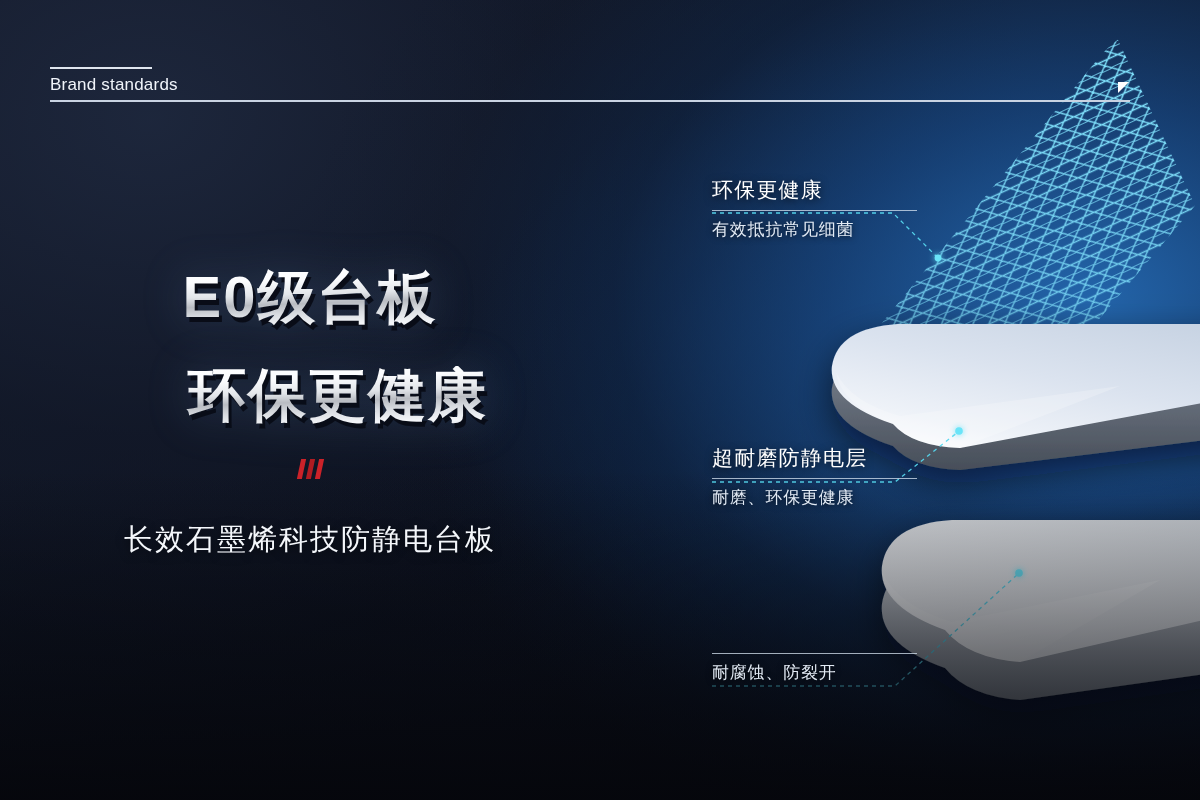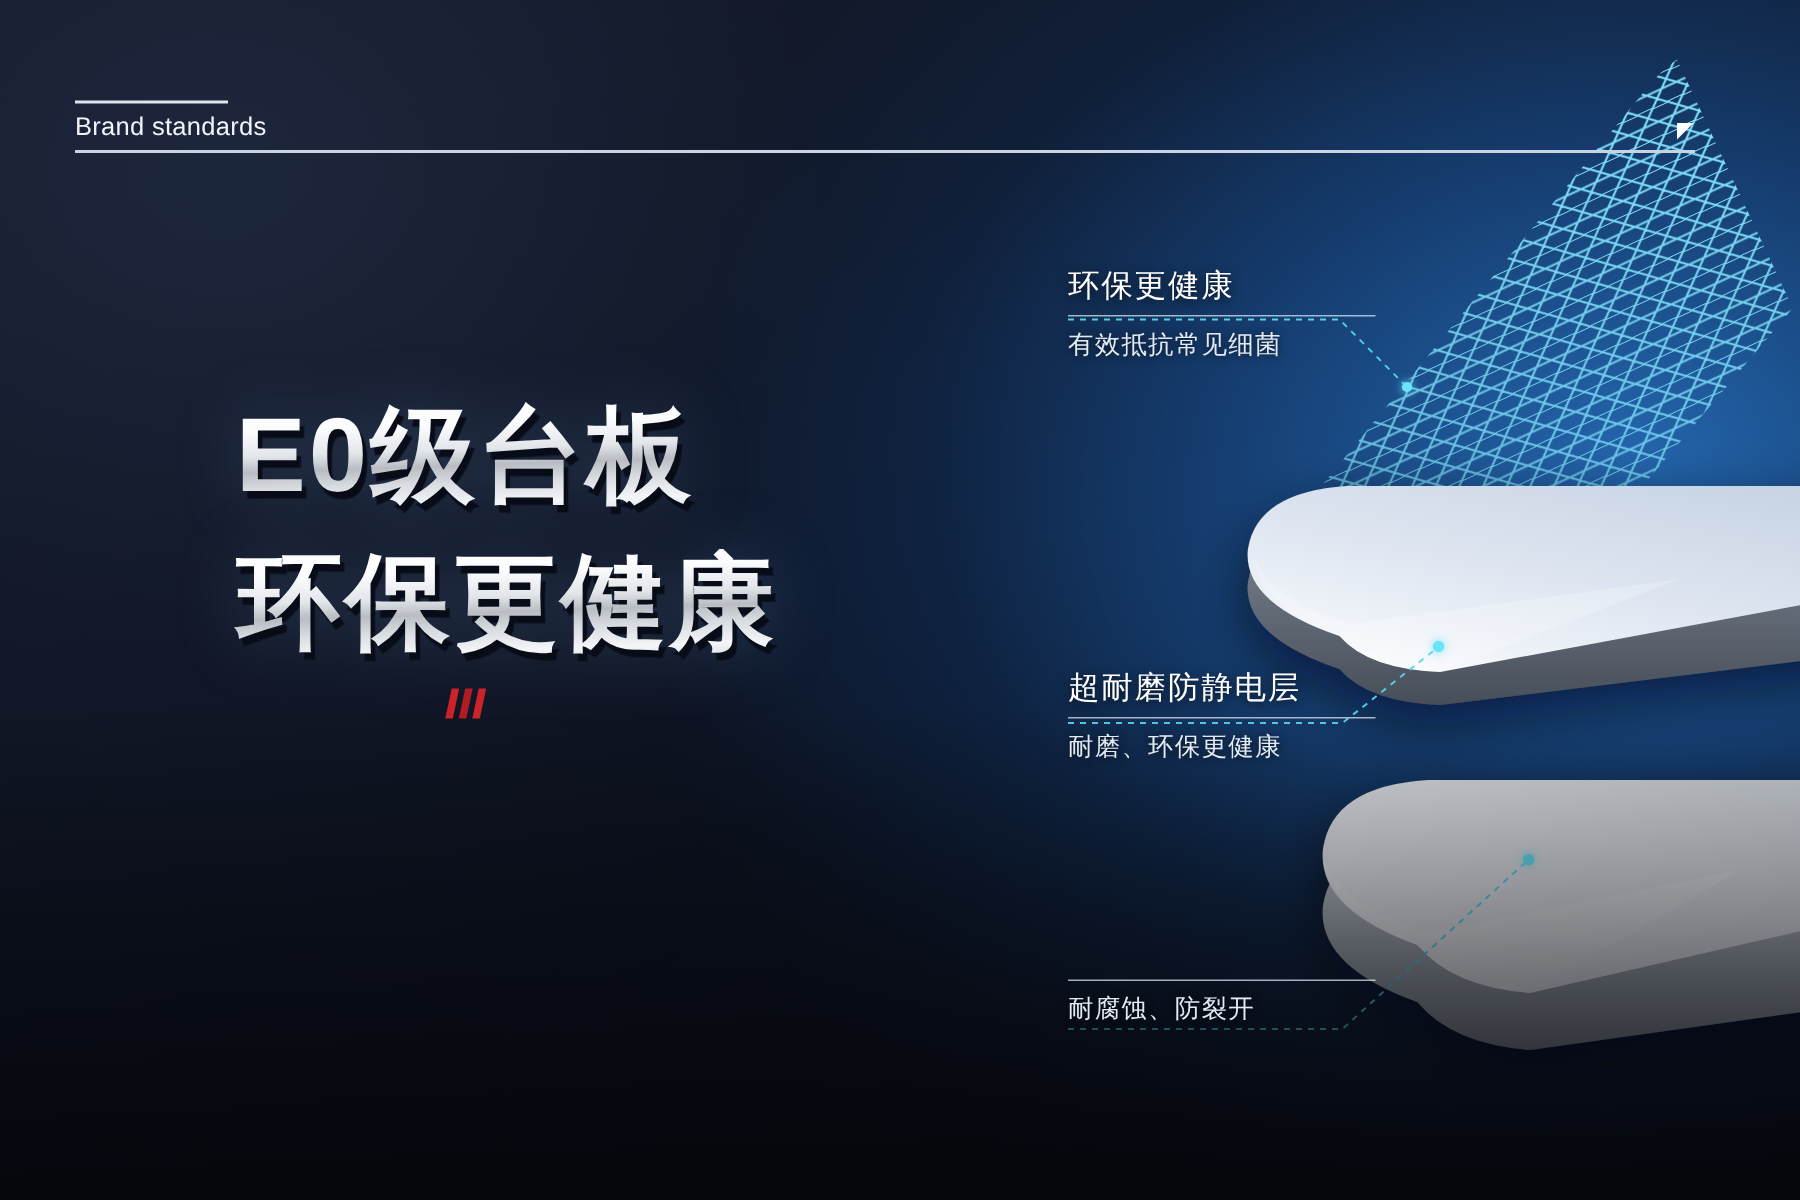--- a/index.html
+++ b/index.html
@@ -39,7 +39,7 @@
   .left{position:absolute;left:0;top:0;width:620px;height:800px;z-index:18;}
   .headline{
     position:absolute;left:0;width:620px;text-align:center;
-    font-weight:bold;font-size:70px;line-height:1;letter-spacing:2px;
+    font-weight:bold;font-size:58px;line-height:1;letter-spacing:2px;
     background:linear-gradient(178deg,#ffffff 0%,#fbfcfe 28%,#e3e6ea 46%,#b9bcc2 58%,#d8dbe0 70%,#f4f6f9 86%,#cfd3d9 100%);
     -webkit-background-clip:text;background-clip:text;
     -webkit-text-fill-color:transparent;color:transparent;

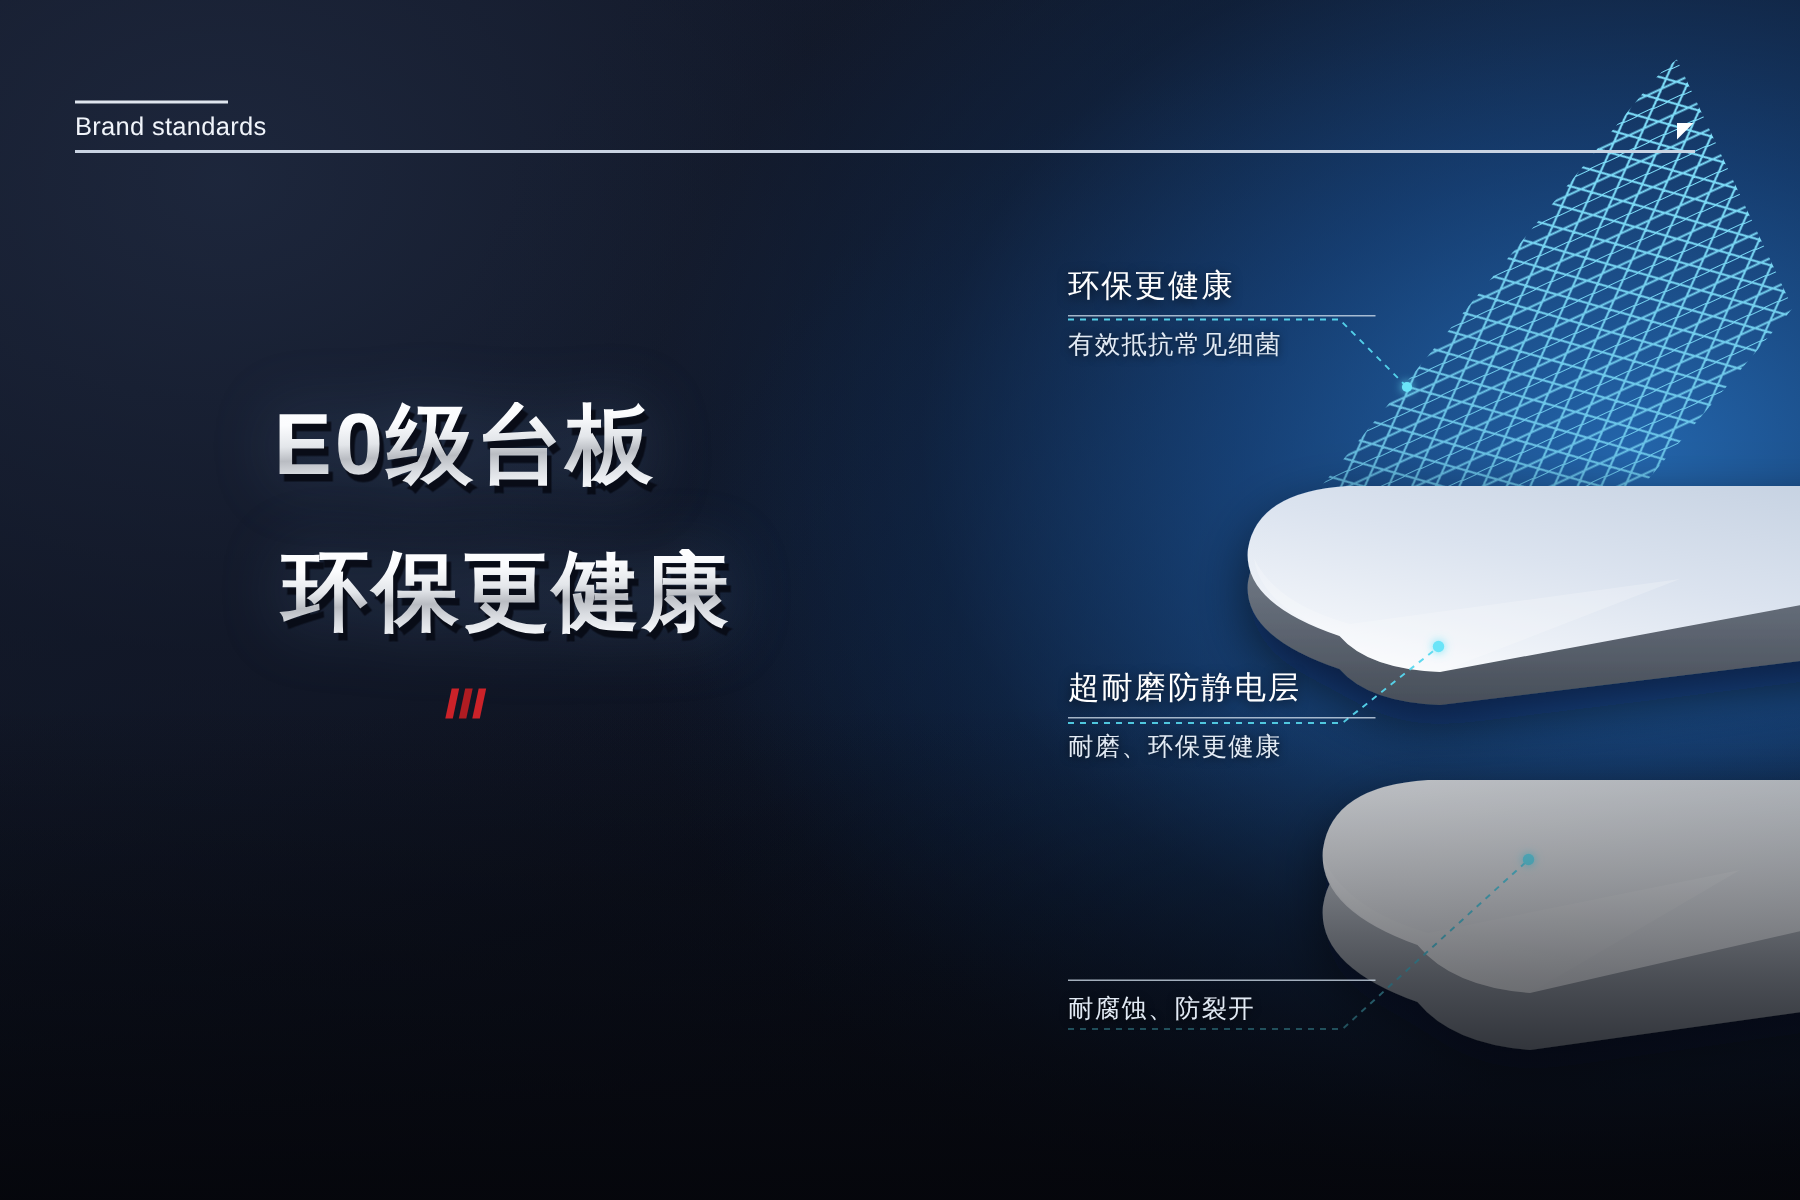--- a/index.html
+++ b/index.html
@@ -220,6 +220,7 @@
       </div>
     </div>
 
+    <div class="subtitle">长效石墨烯科技防静电台板</div>
   </div>
 
   <div class="callouts">

